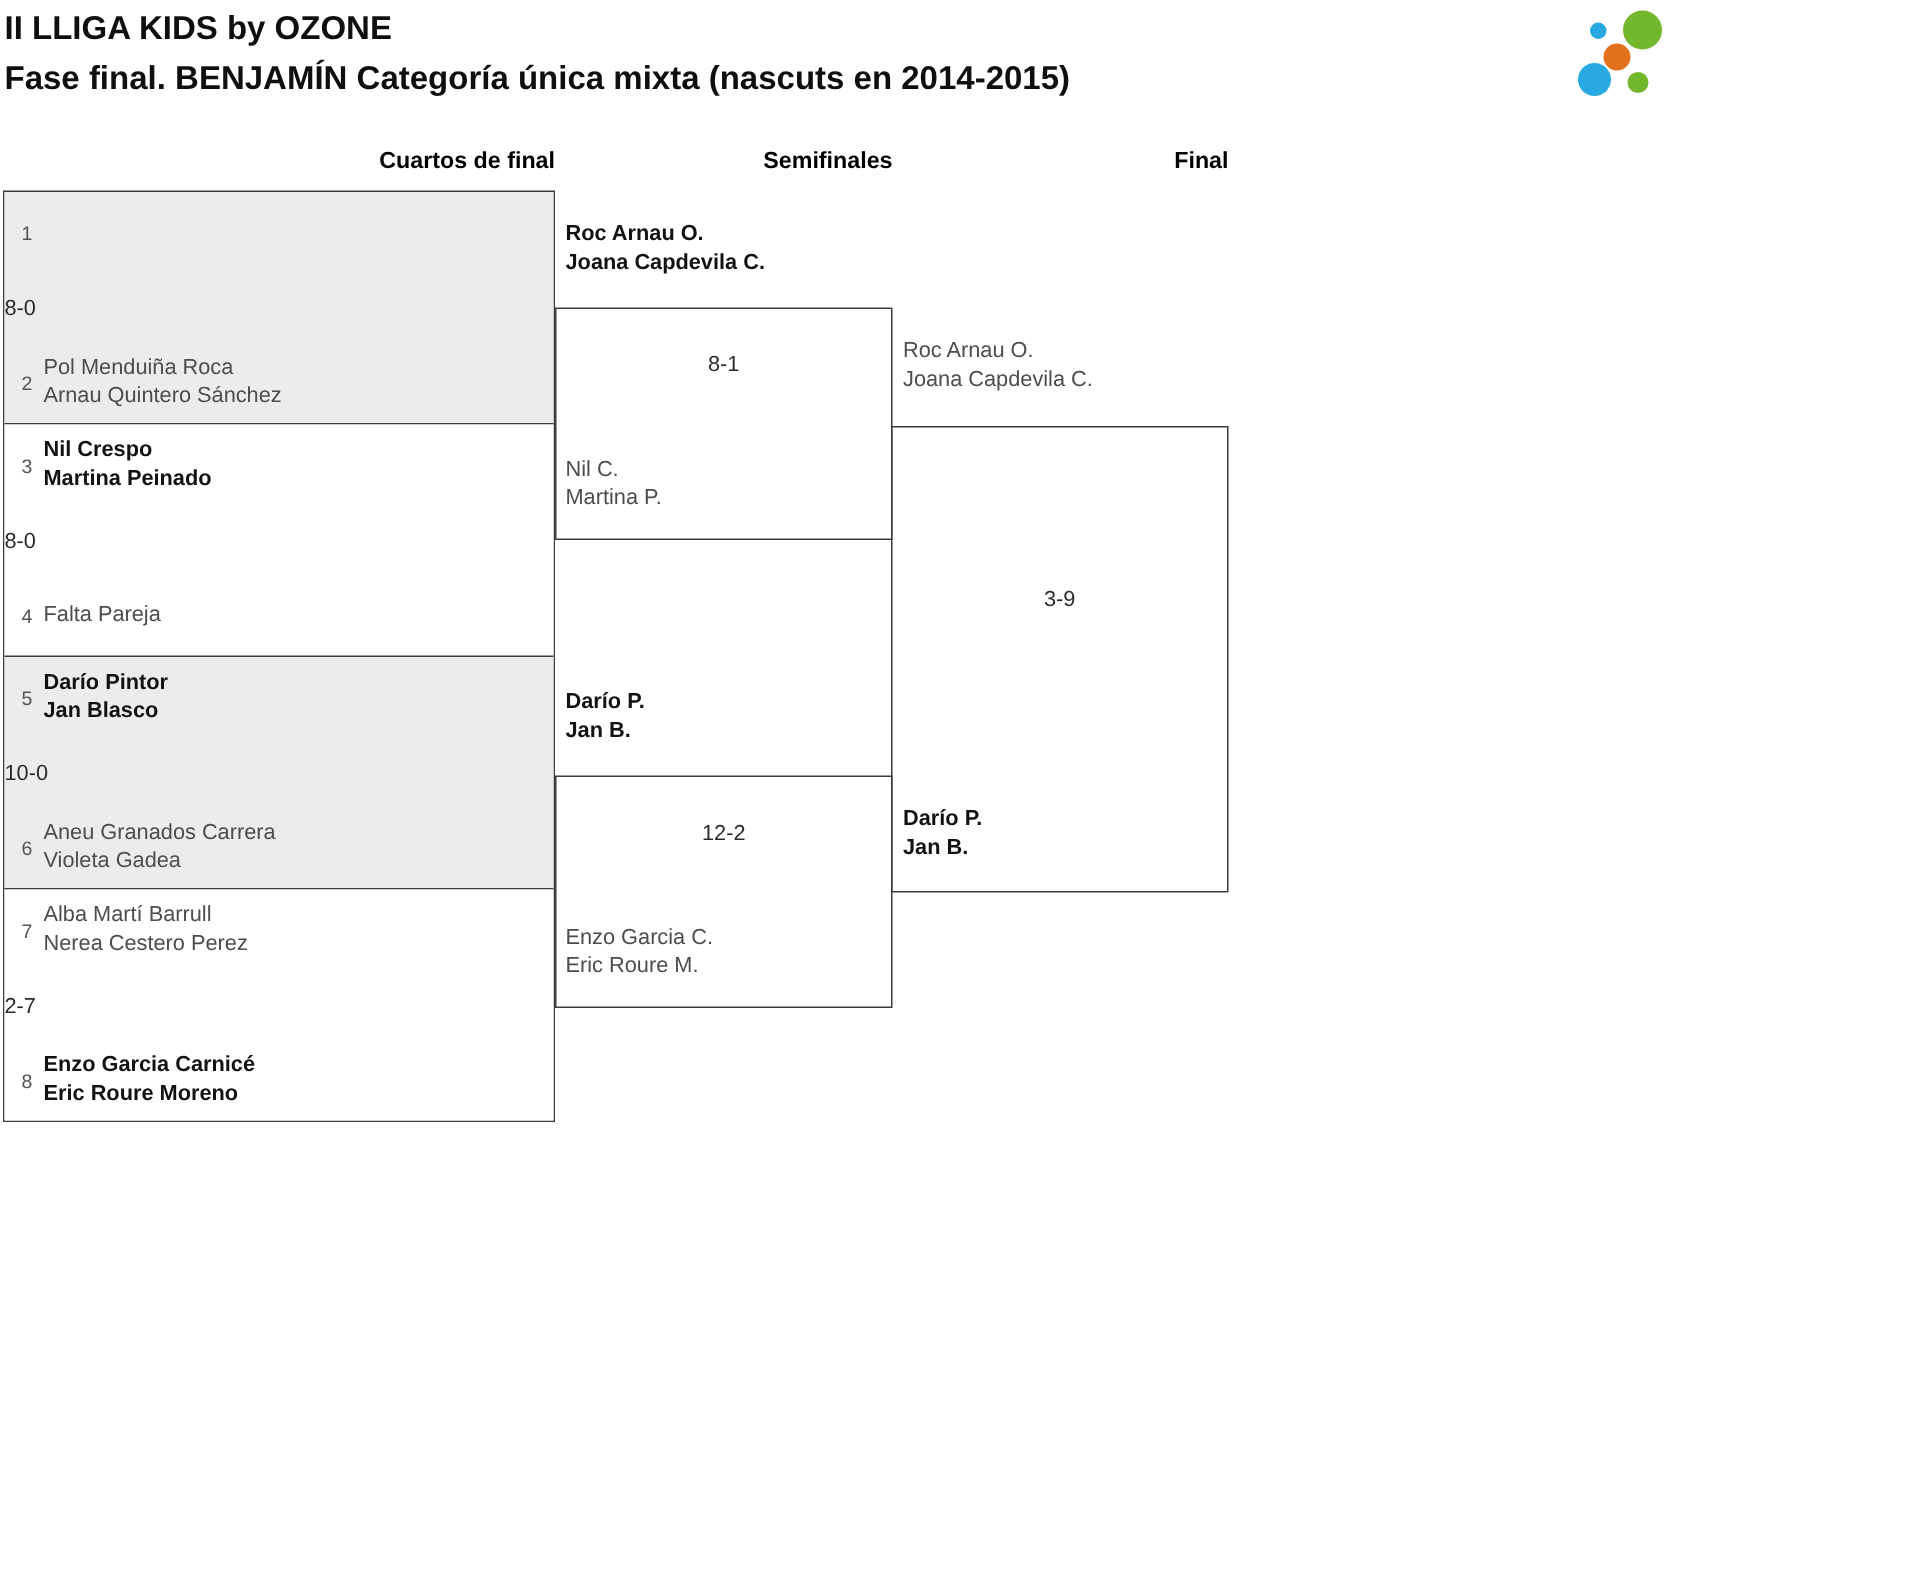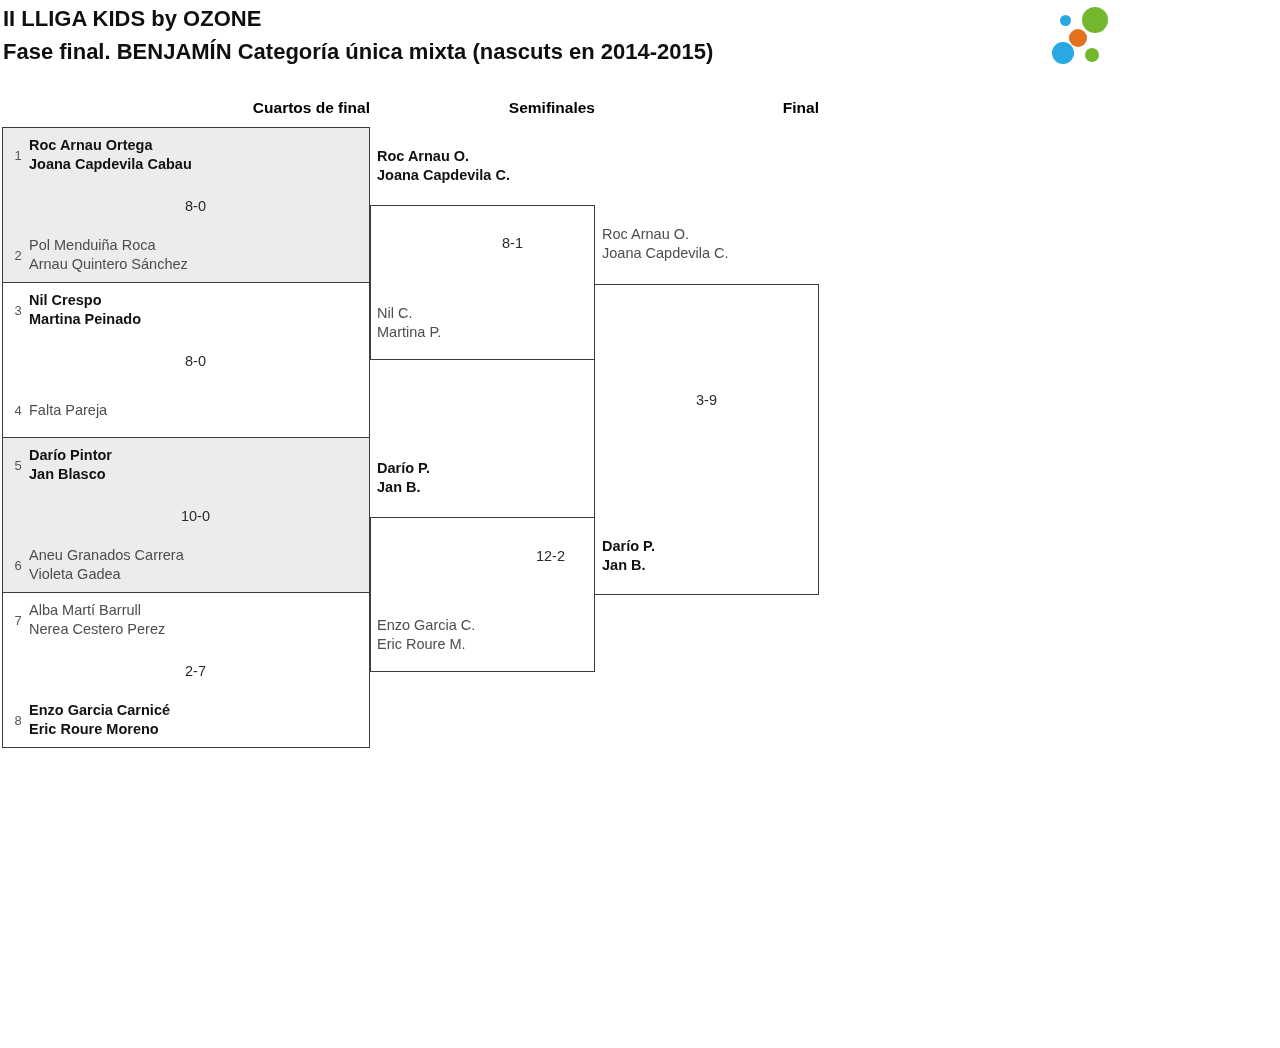--- a/index.html
+++ b/index.html
@@ -77,10 +77,6 @@
   <div class="qf shaded sep">
     <div class="slot s-top">
       <span class="seed">1</span>
-      <span class="names w">
-        <div>Roc Arnau Ortega</div>
-        <div>Joana Capdevila Cabau</div>
-      </span>
     </div>
     <div class="score">8-0</div>
     <div class="slot s-bottom">

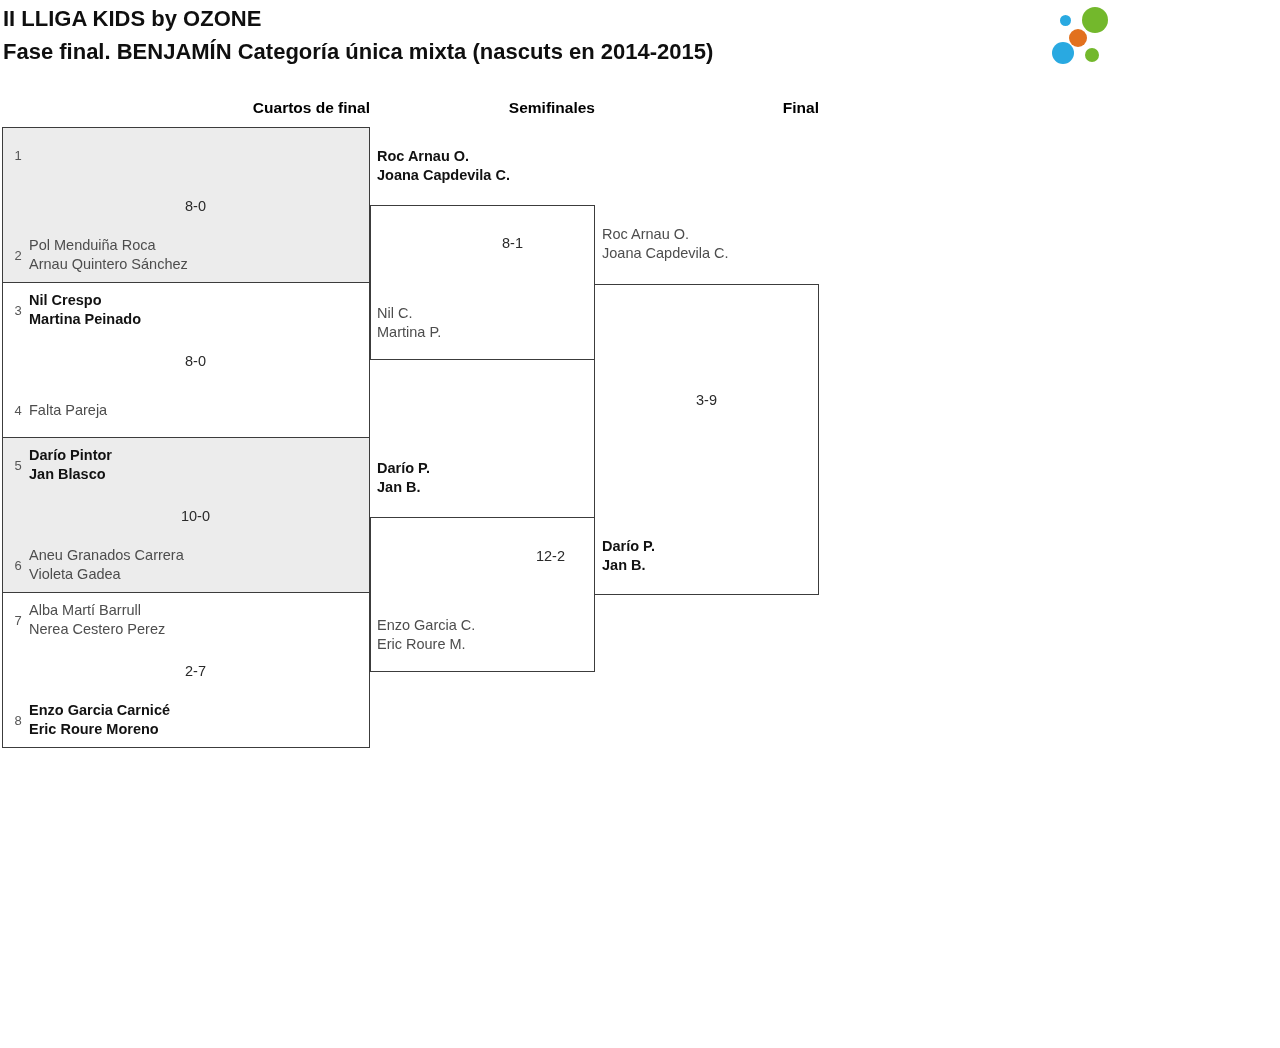--- a/index.html
+++ b/index.html
@@ -41,8 +41,8 @@
   .names{font-size:14.5px;line-height:19px;}
   .w{font-weight:700;color:#121212;}
   .l{font-weight:400;color:#4d4d4d;}
-  .score{position:absolute;left:0;right:0;top:70px;text-align:center;
-         font-size:14.5px;color:#2a2a2a;padding-left:19px;}
+  .score{position:absolute;left:0;right:0;top:70px;
+         font-size:14.5px;color:#2a2a2a;}
   .match-box{position:absolute;border:1px solid #3c3c3c;box-sizing:border-box;background:transparent;}
   .sf1-box{left:370px;top:205px;width:225px;height:155px;}
   .sf2-box{left:370px;top:517px;width:225px;height:155px;}

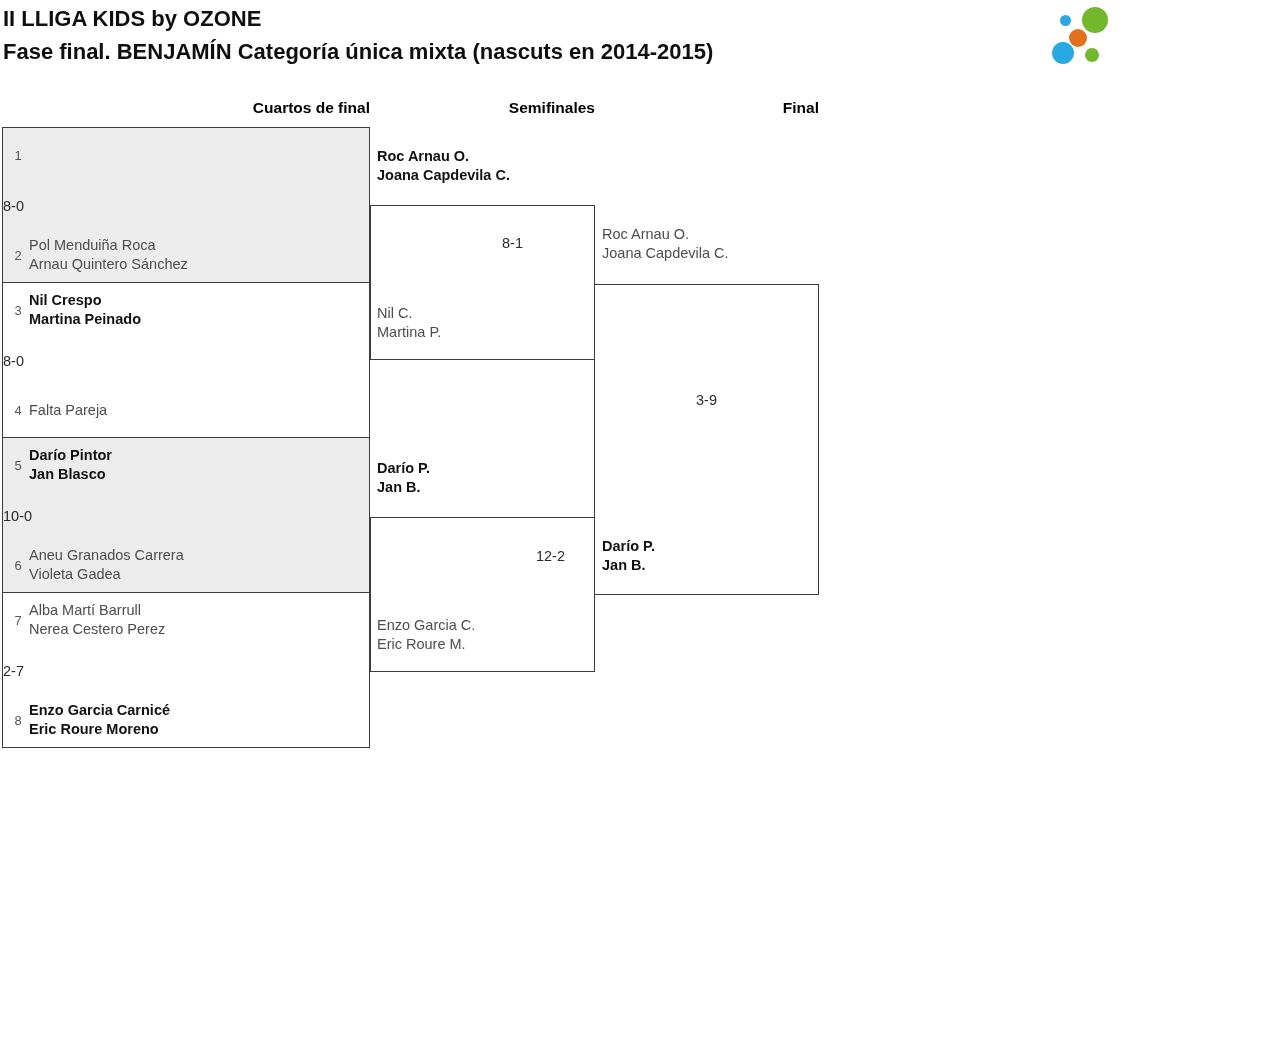--- a/index.html
+++ b/index.html
@@ -49,7 +49,7 @@
   .final-box{left:594px;top:284px;width:225px;height:311px;}
   .float-name{position:absolute;font-size:14.5px;line-height:19px;}
   .float-score{position:absolute;text-align:center;font-size:14.5px;color:#2a2a2a;}
-  .fs-sf{left:370px;width:225px;margin-left:30px;}
+  .fs-sf{left:370px;width:225px;}
   .fs-f{left:594px;width:225px;}
 </style>
 </head>

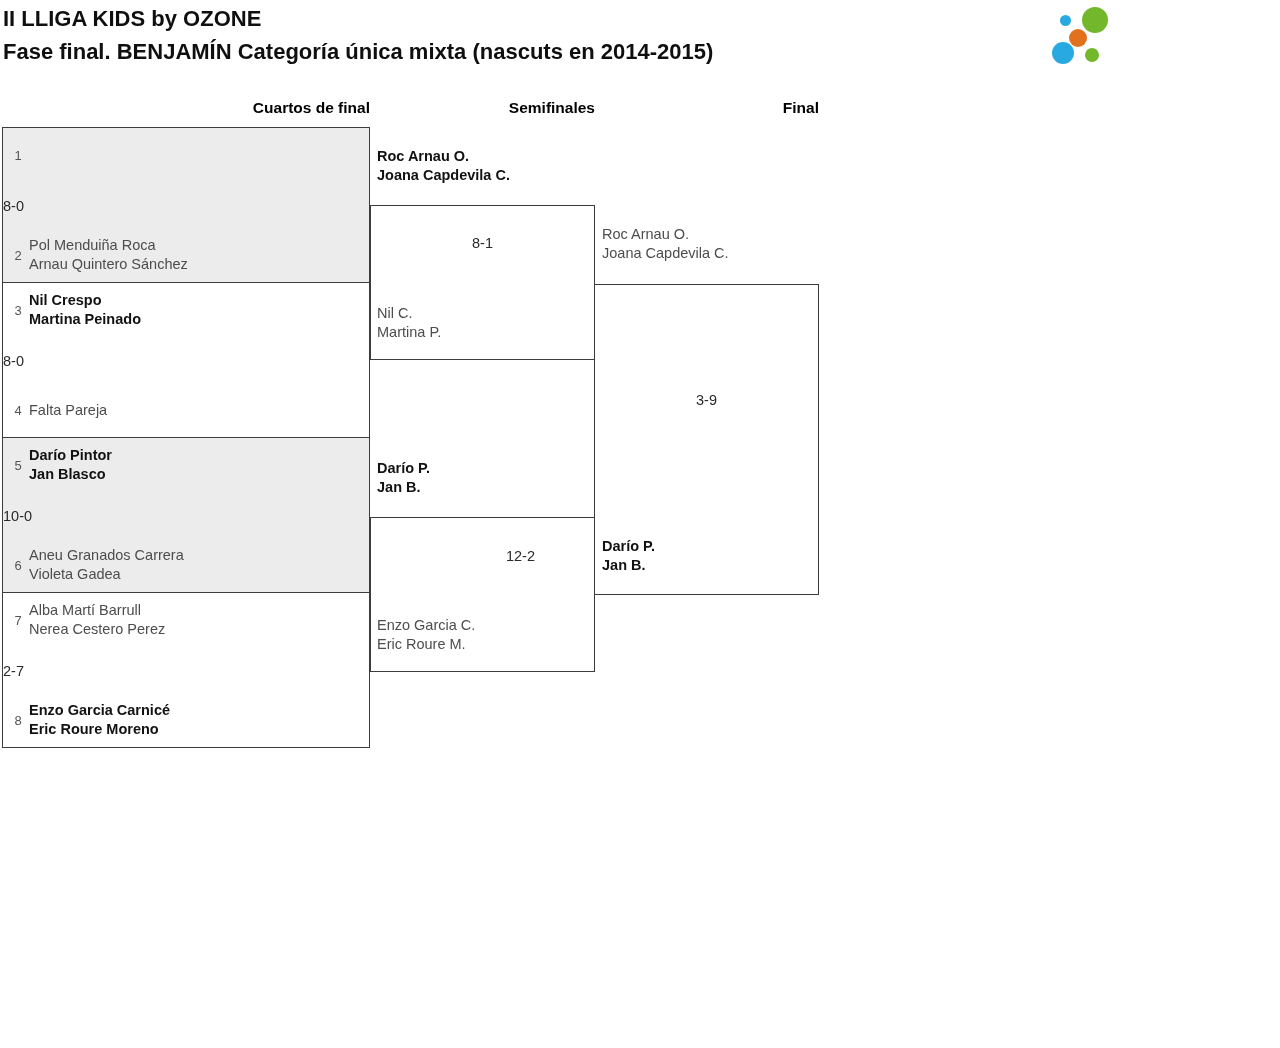--- a/index.html
+++ b/index.html
@@ -160,7 +160,7 @@
   <div>Darío P.</div>
   <div>Jan B.</div>
 </div>
-<div class="float-score fs-sf" style="top:548px;padding-left:38px;">12-2</div>
+<div class="float-score fs-sf" style="top:548px;">12-2</div>
 <div class="float-name l" style="left:377px;top:616px;">
   <div>Enzo Garcia C.</div>
   <div>Eric Roure M.</div>

